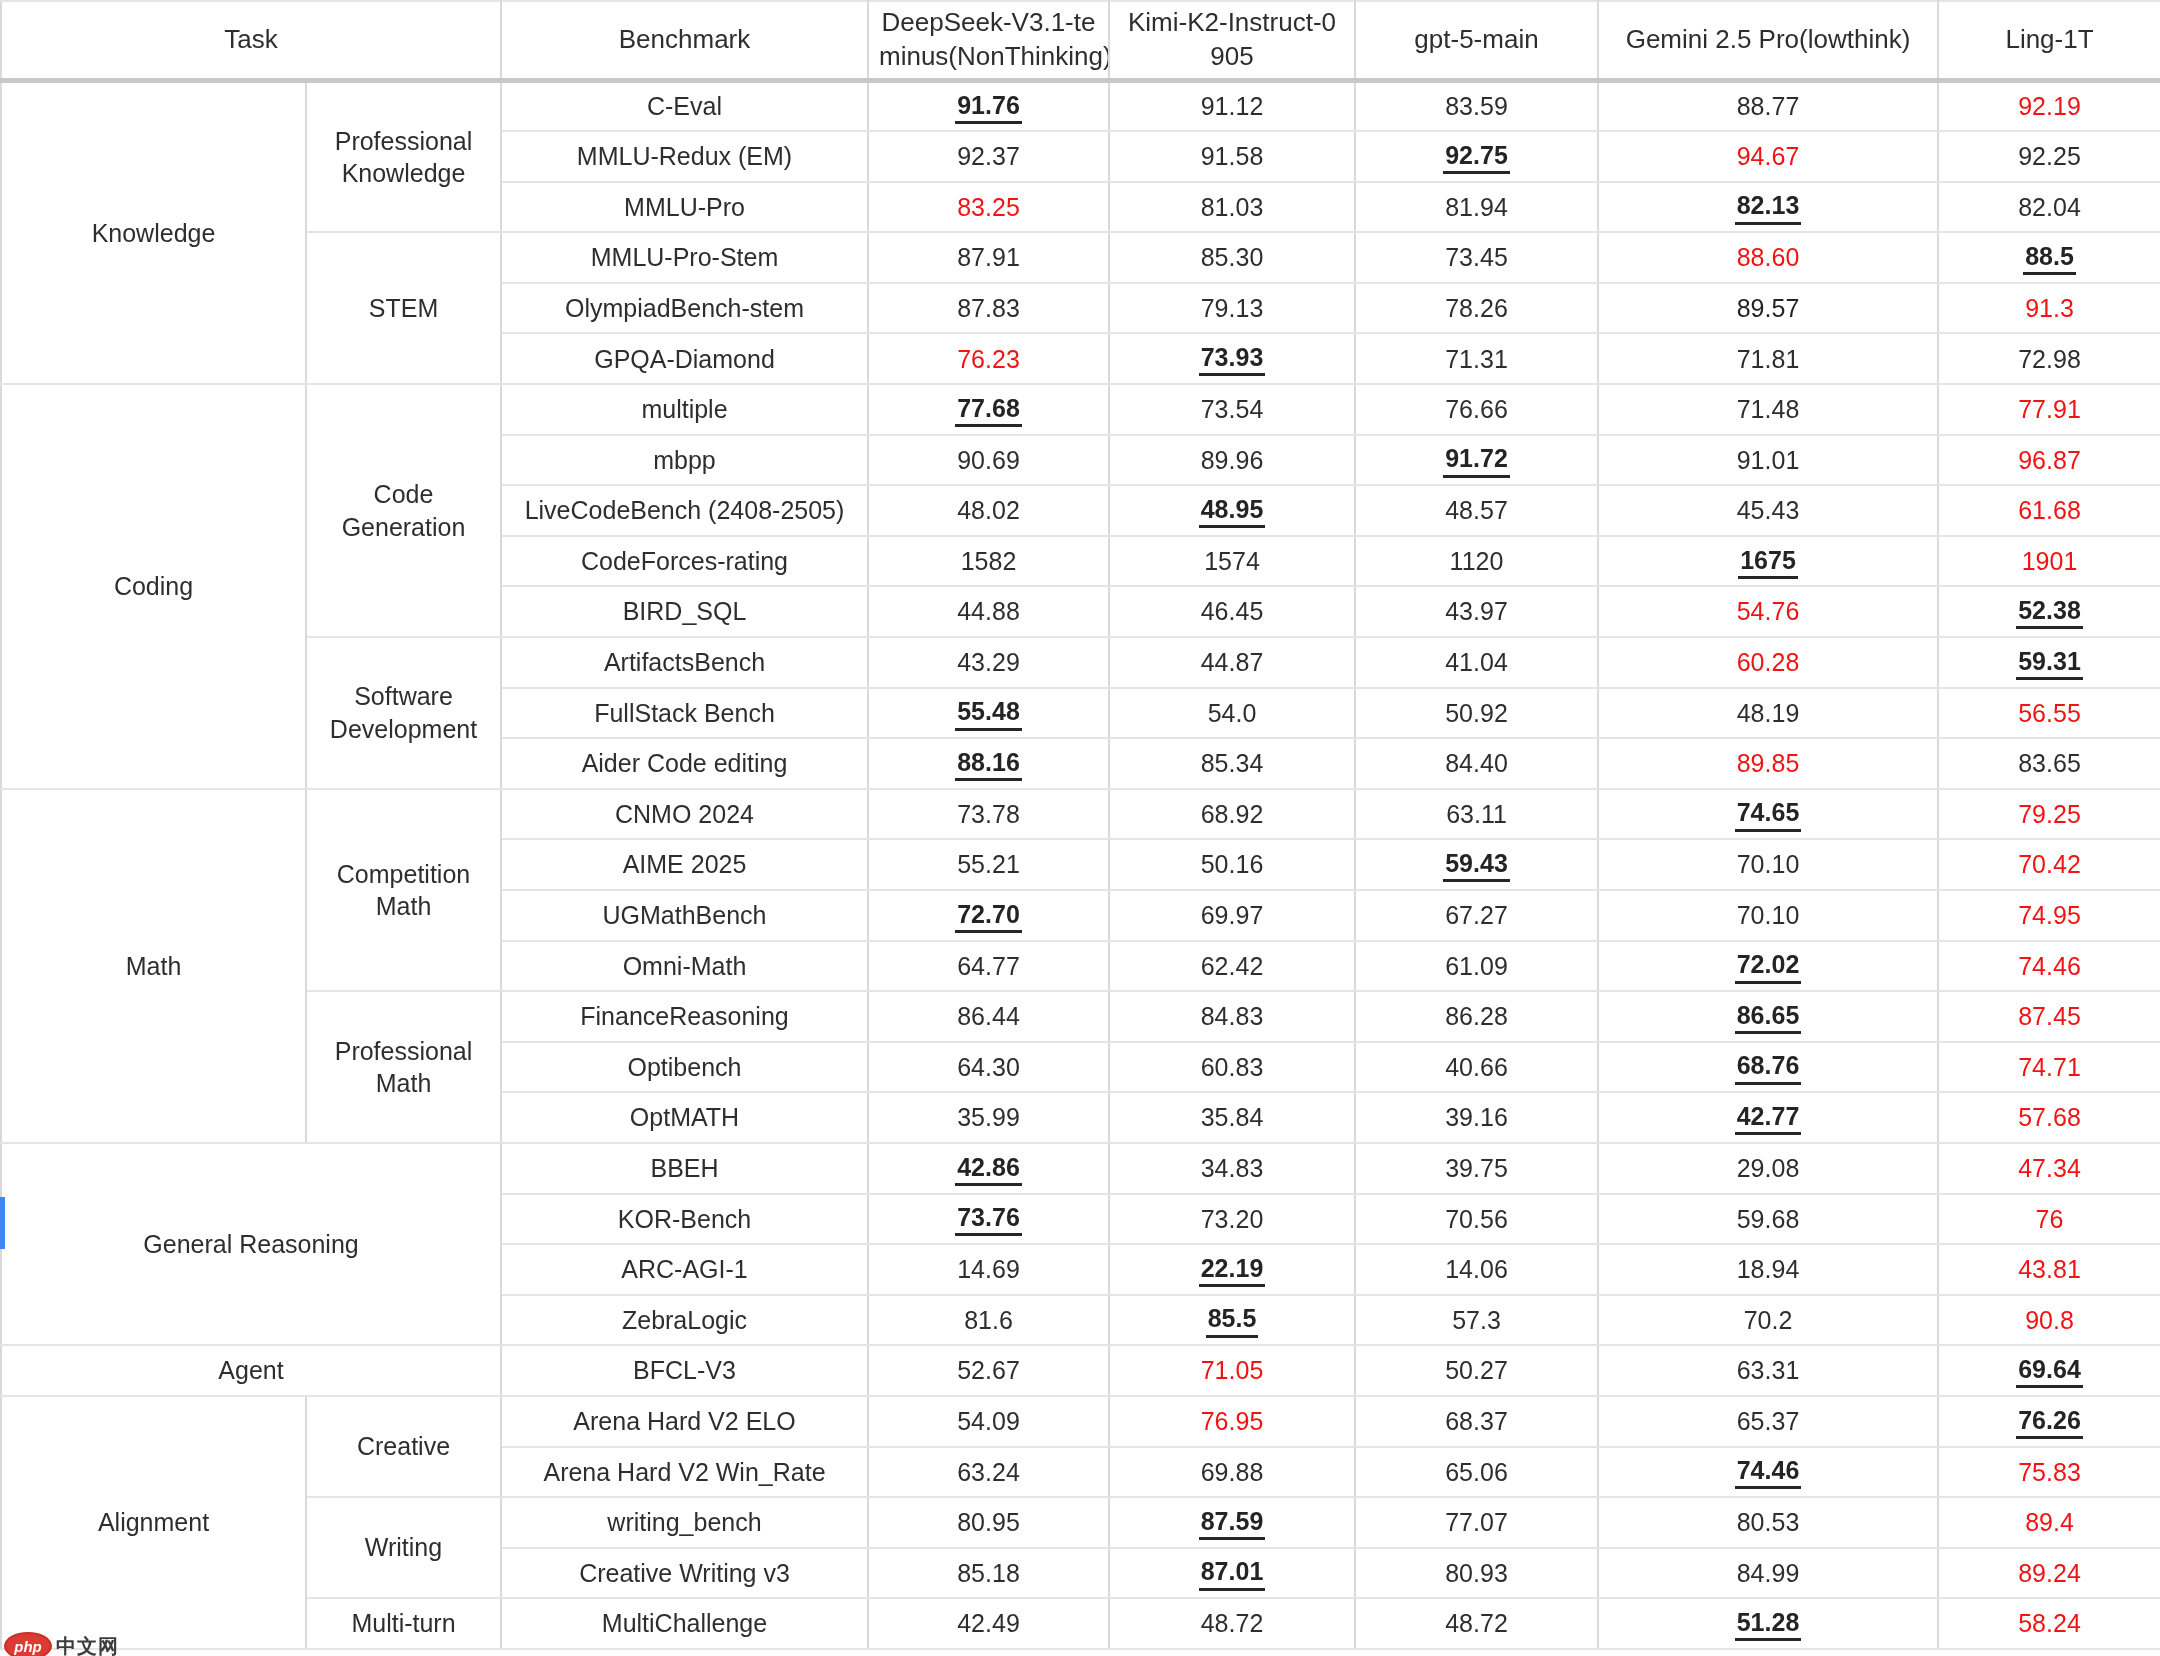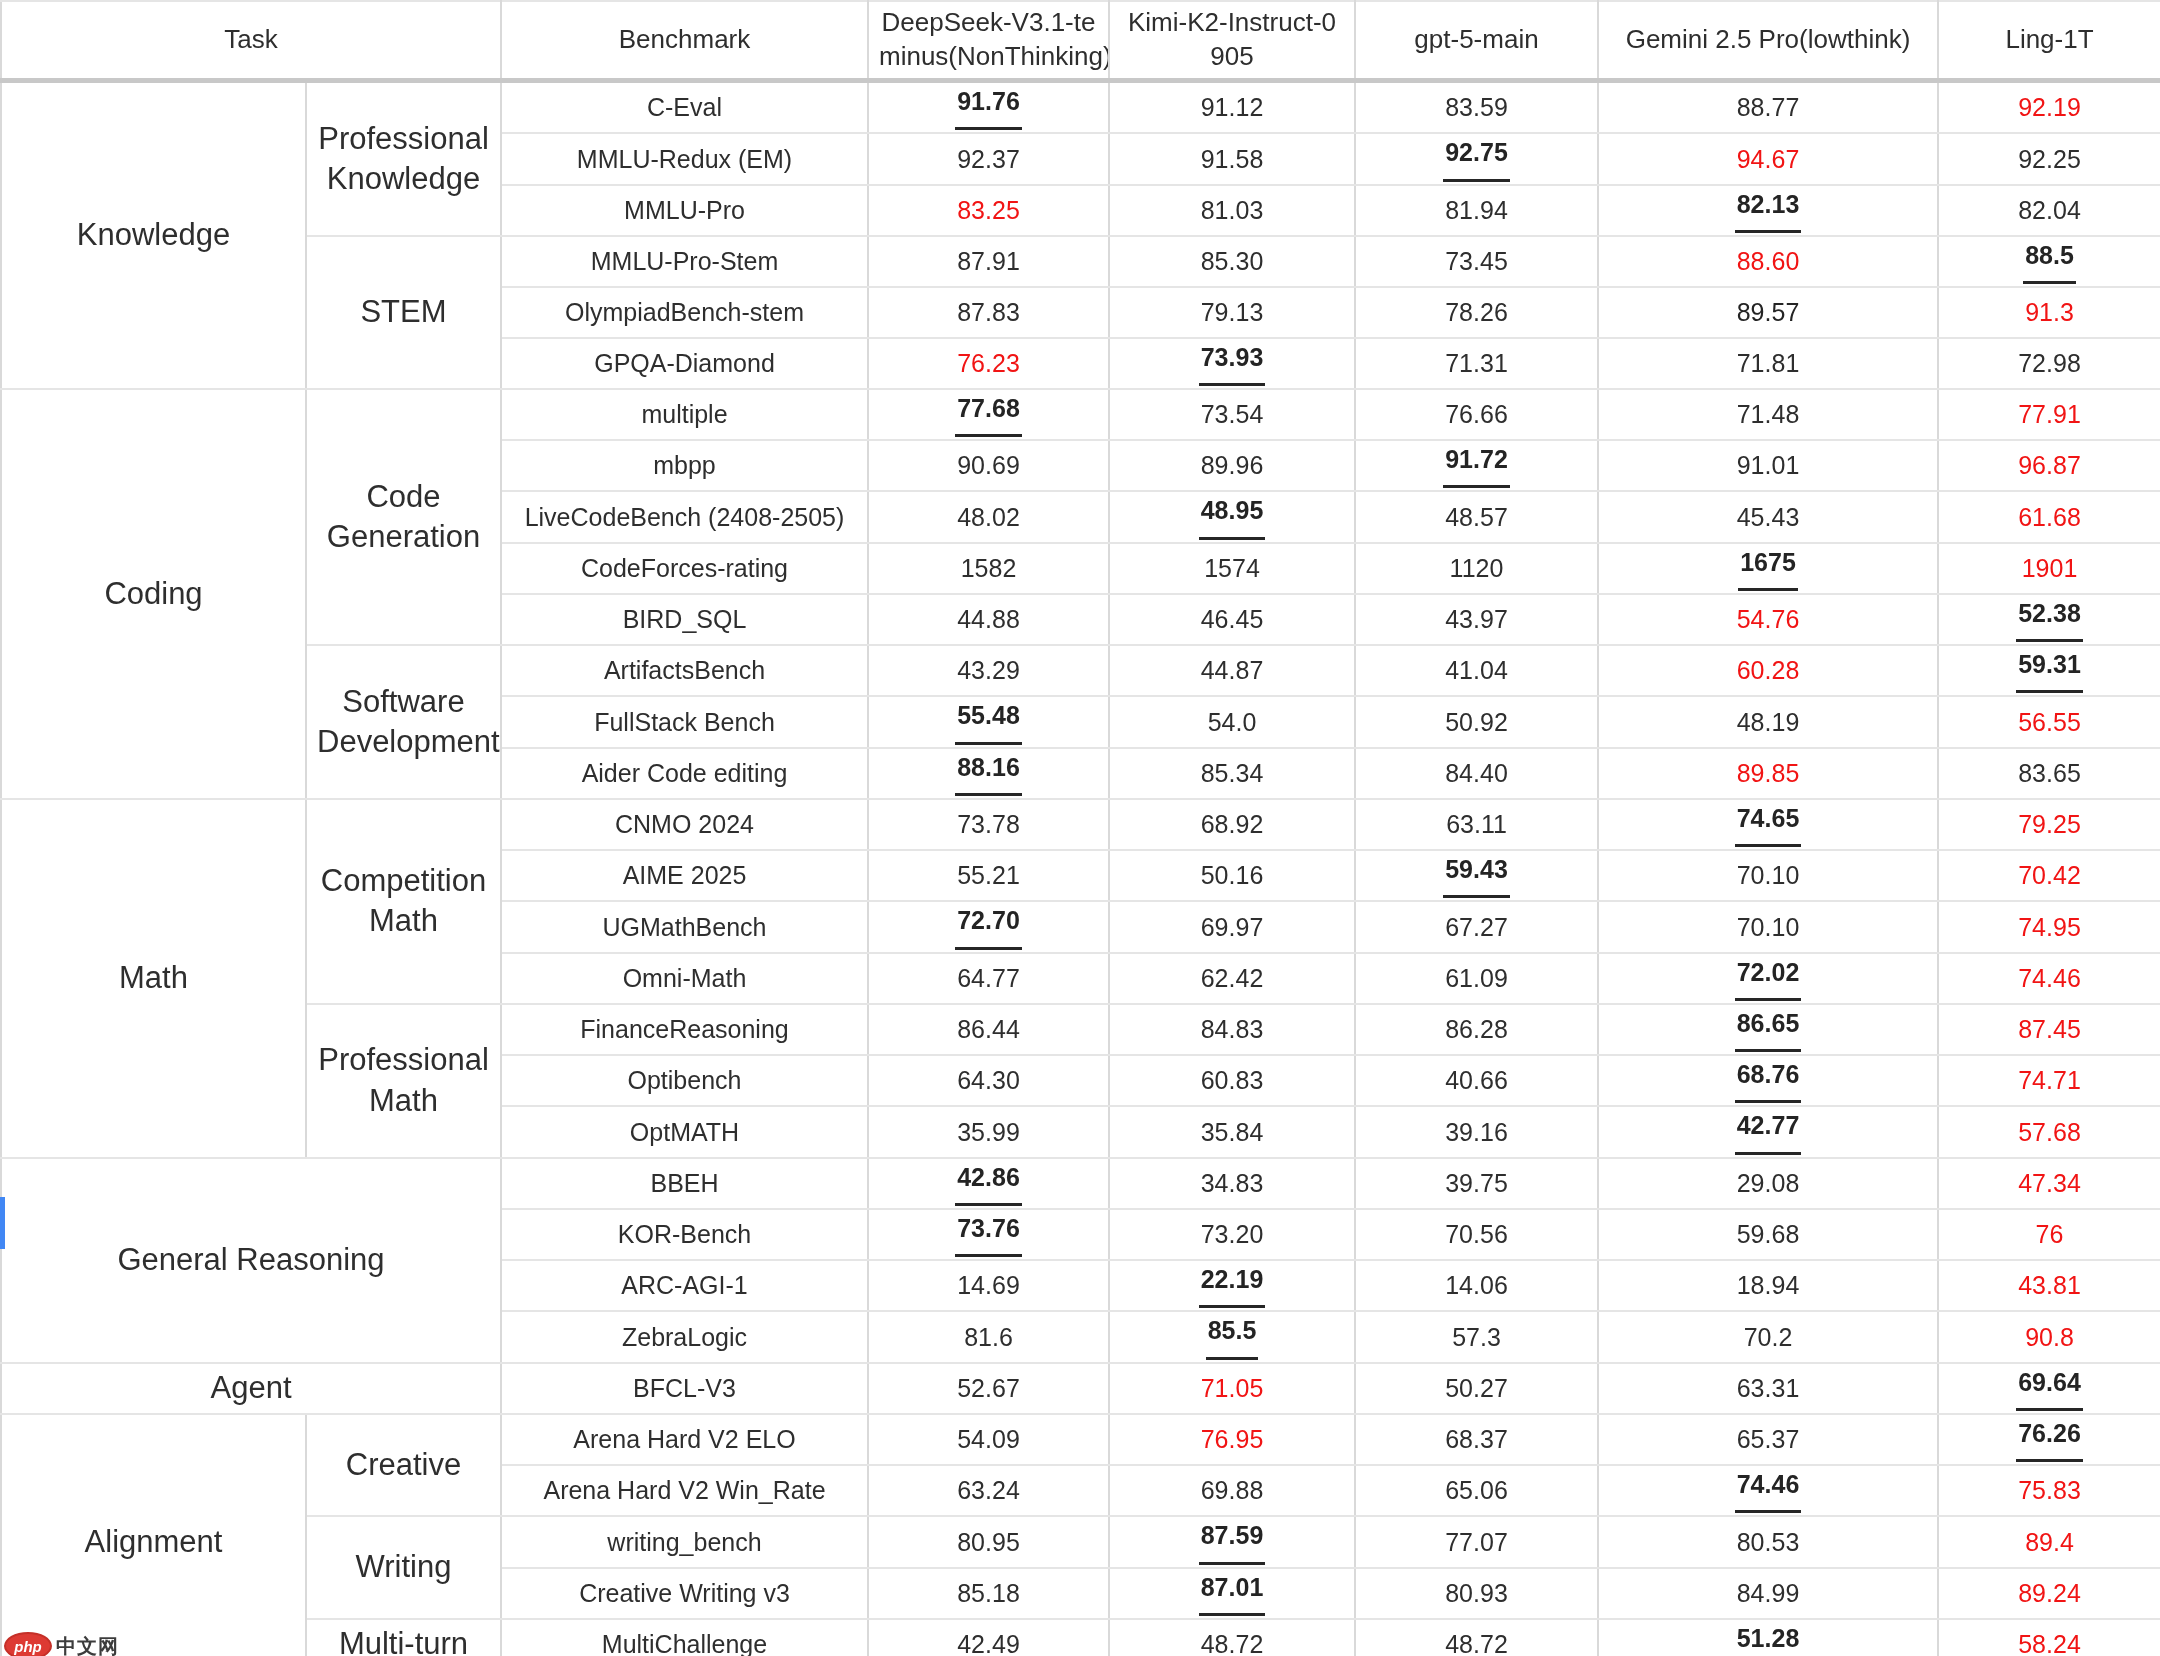--- a/index.html
+++ b/index.html
@@ -28,7 +28,7 @@
   td.score.boldonly{font-weight:400;color:#242424;}
   .second{
     display:inline-block;font-weight:700;color:#242424;
-    border-bottom:3px solid #262626;padding:0 2px 13px;line-height:1.05;
+    border-bottom:3px solid #262626;padding:0 2px 3px;line-height:1.05;
   }
   .scroll-indicator{
     position:absolute;left:0;top:1197px;width:5px;height:52px;

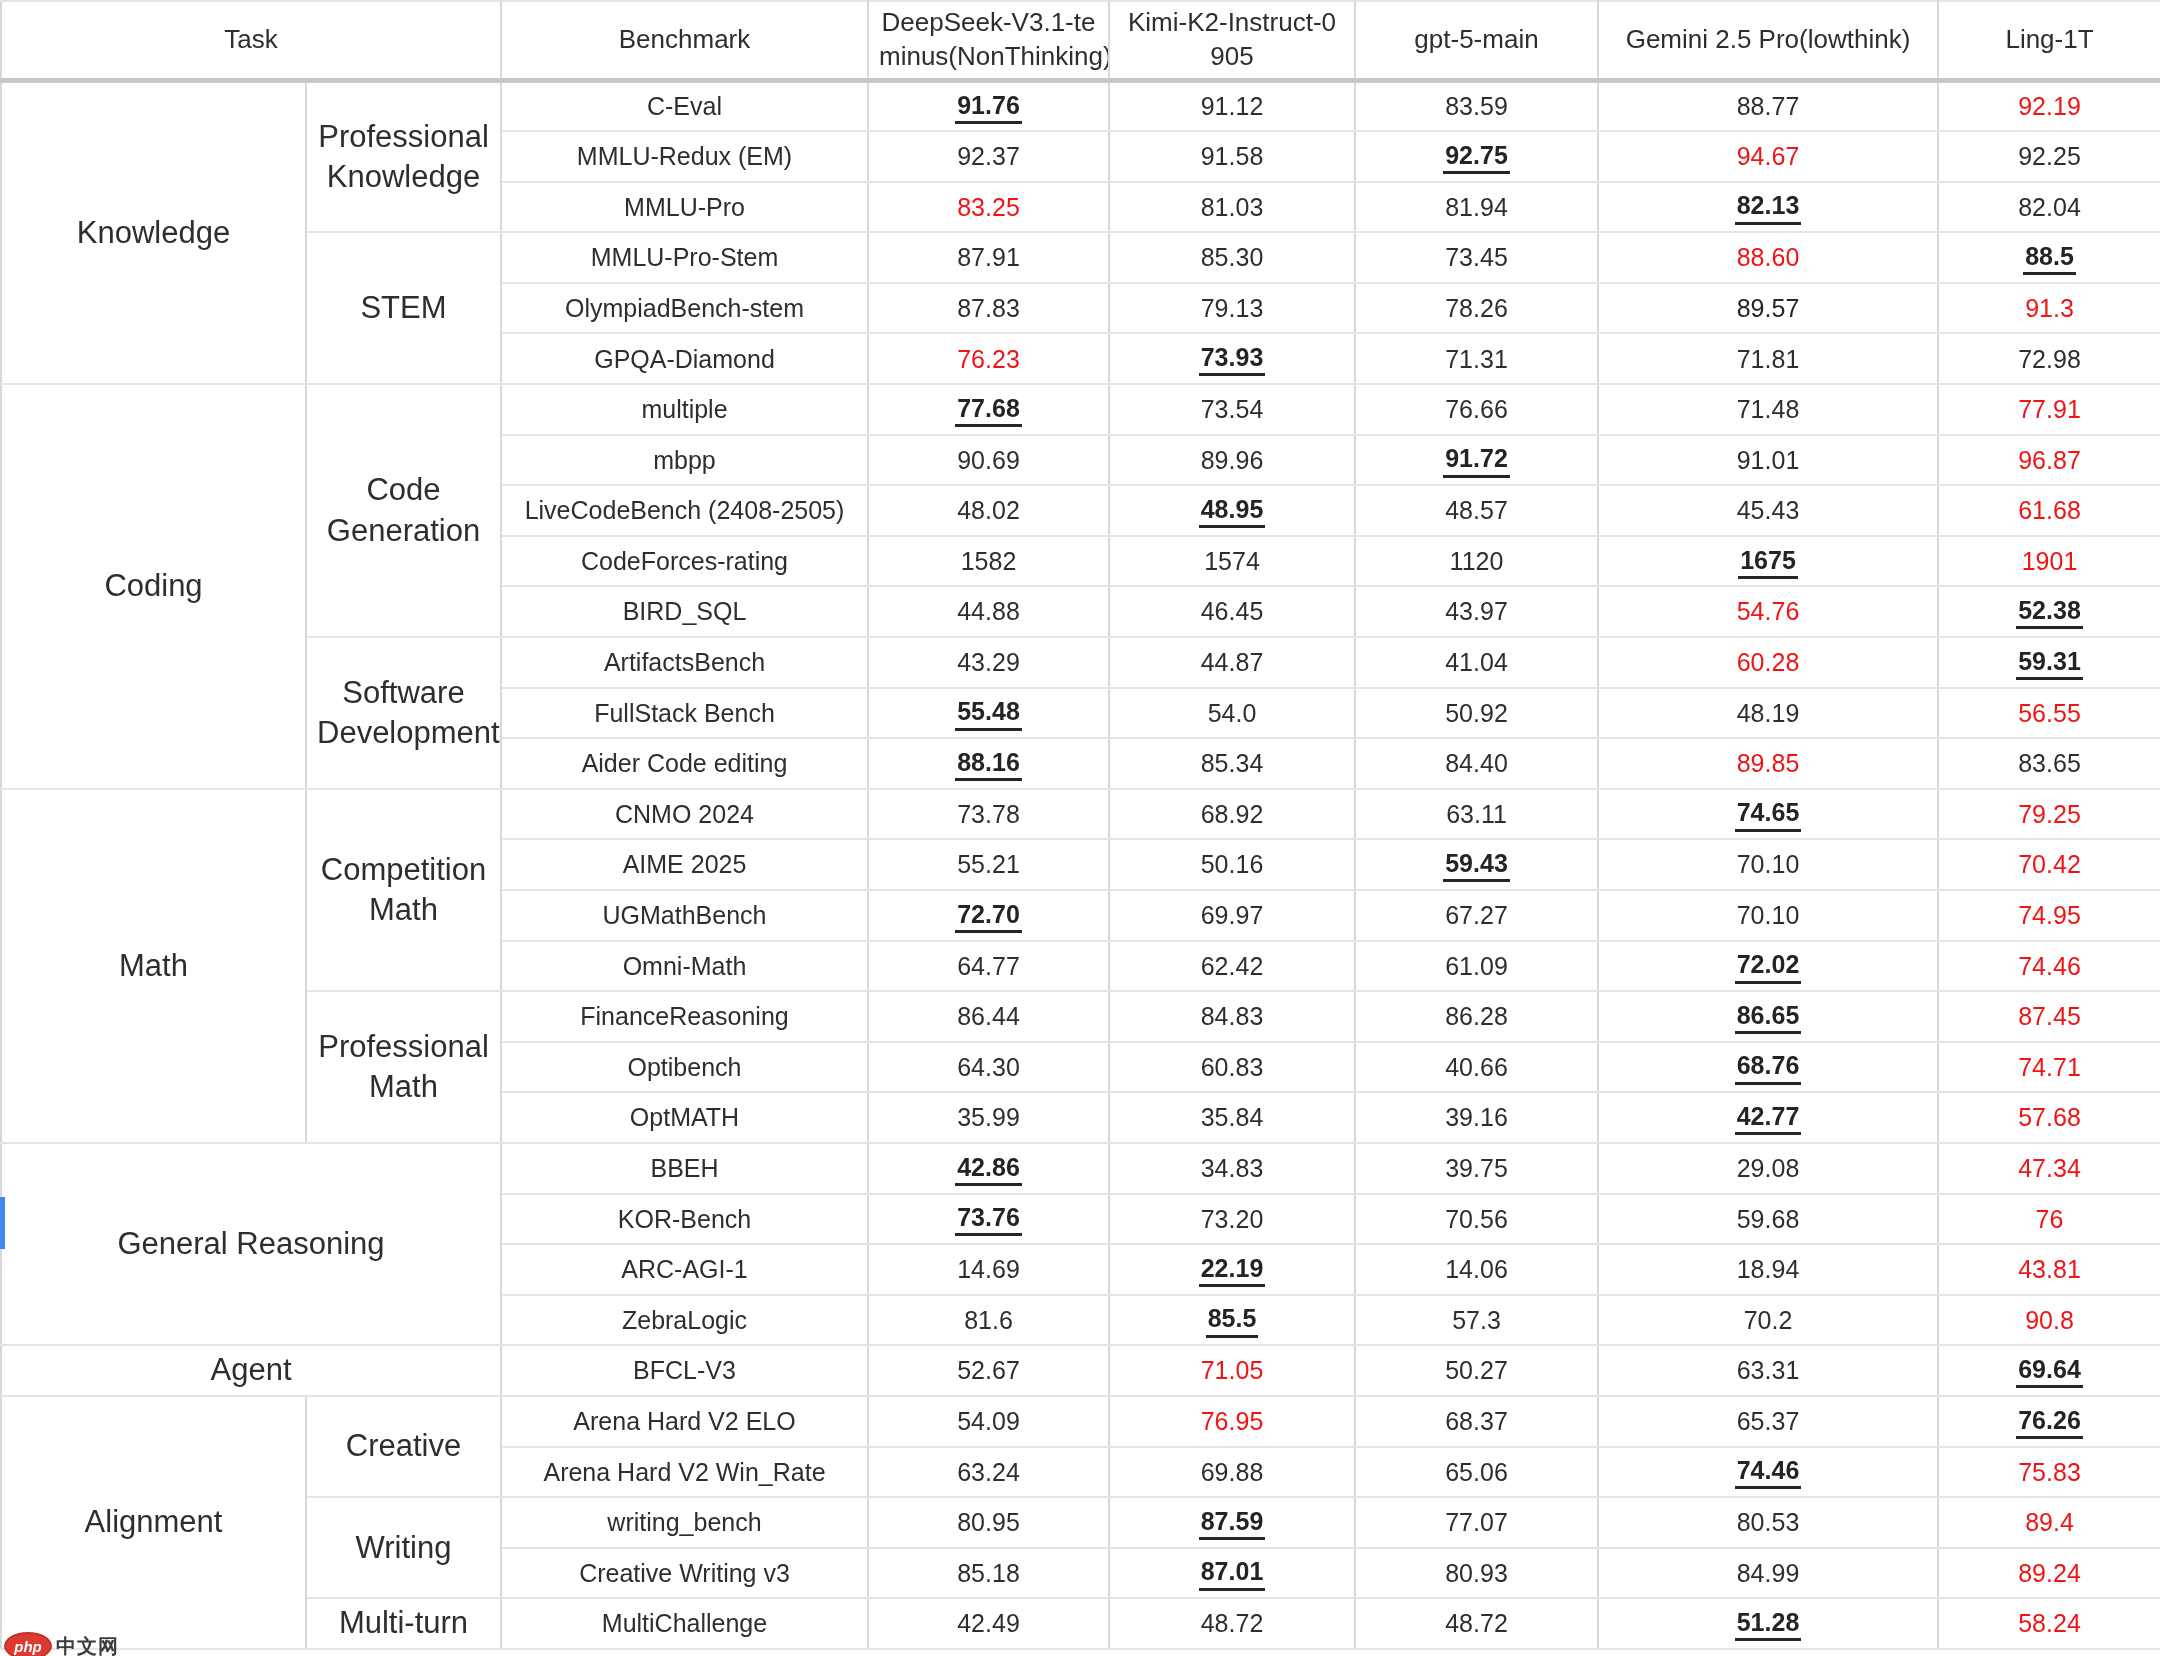--- a/index.html
+++ b/index.html
@@ -22,7 +22,7 @@
     white-space:pre-line;
   }
   tbody tr{height:50.6px;}
-  td.task, td.subtask{font-size:31px;}
+  td.task, td.subtask{font-size:25px;}
   td.score{font-size:25px;}
   td.score.best{color:#f11414;font-weight:400;}
   td.score.boldonly{font-weight:400;color:#242424;}

